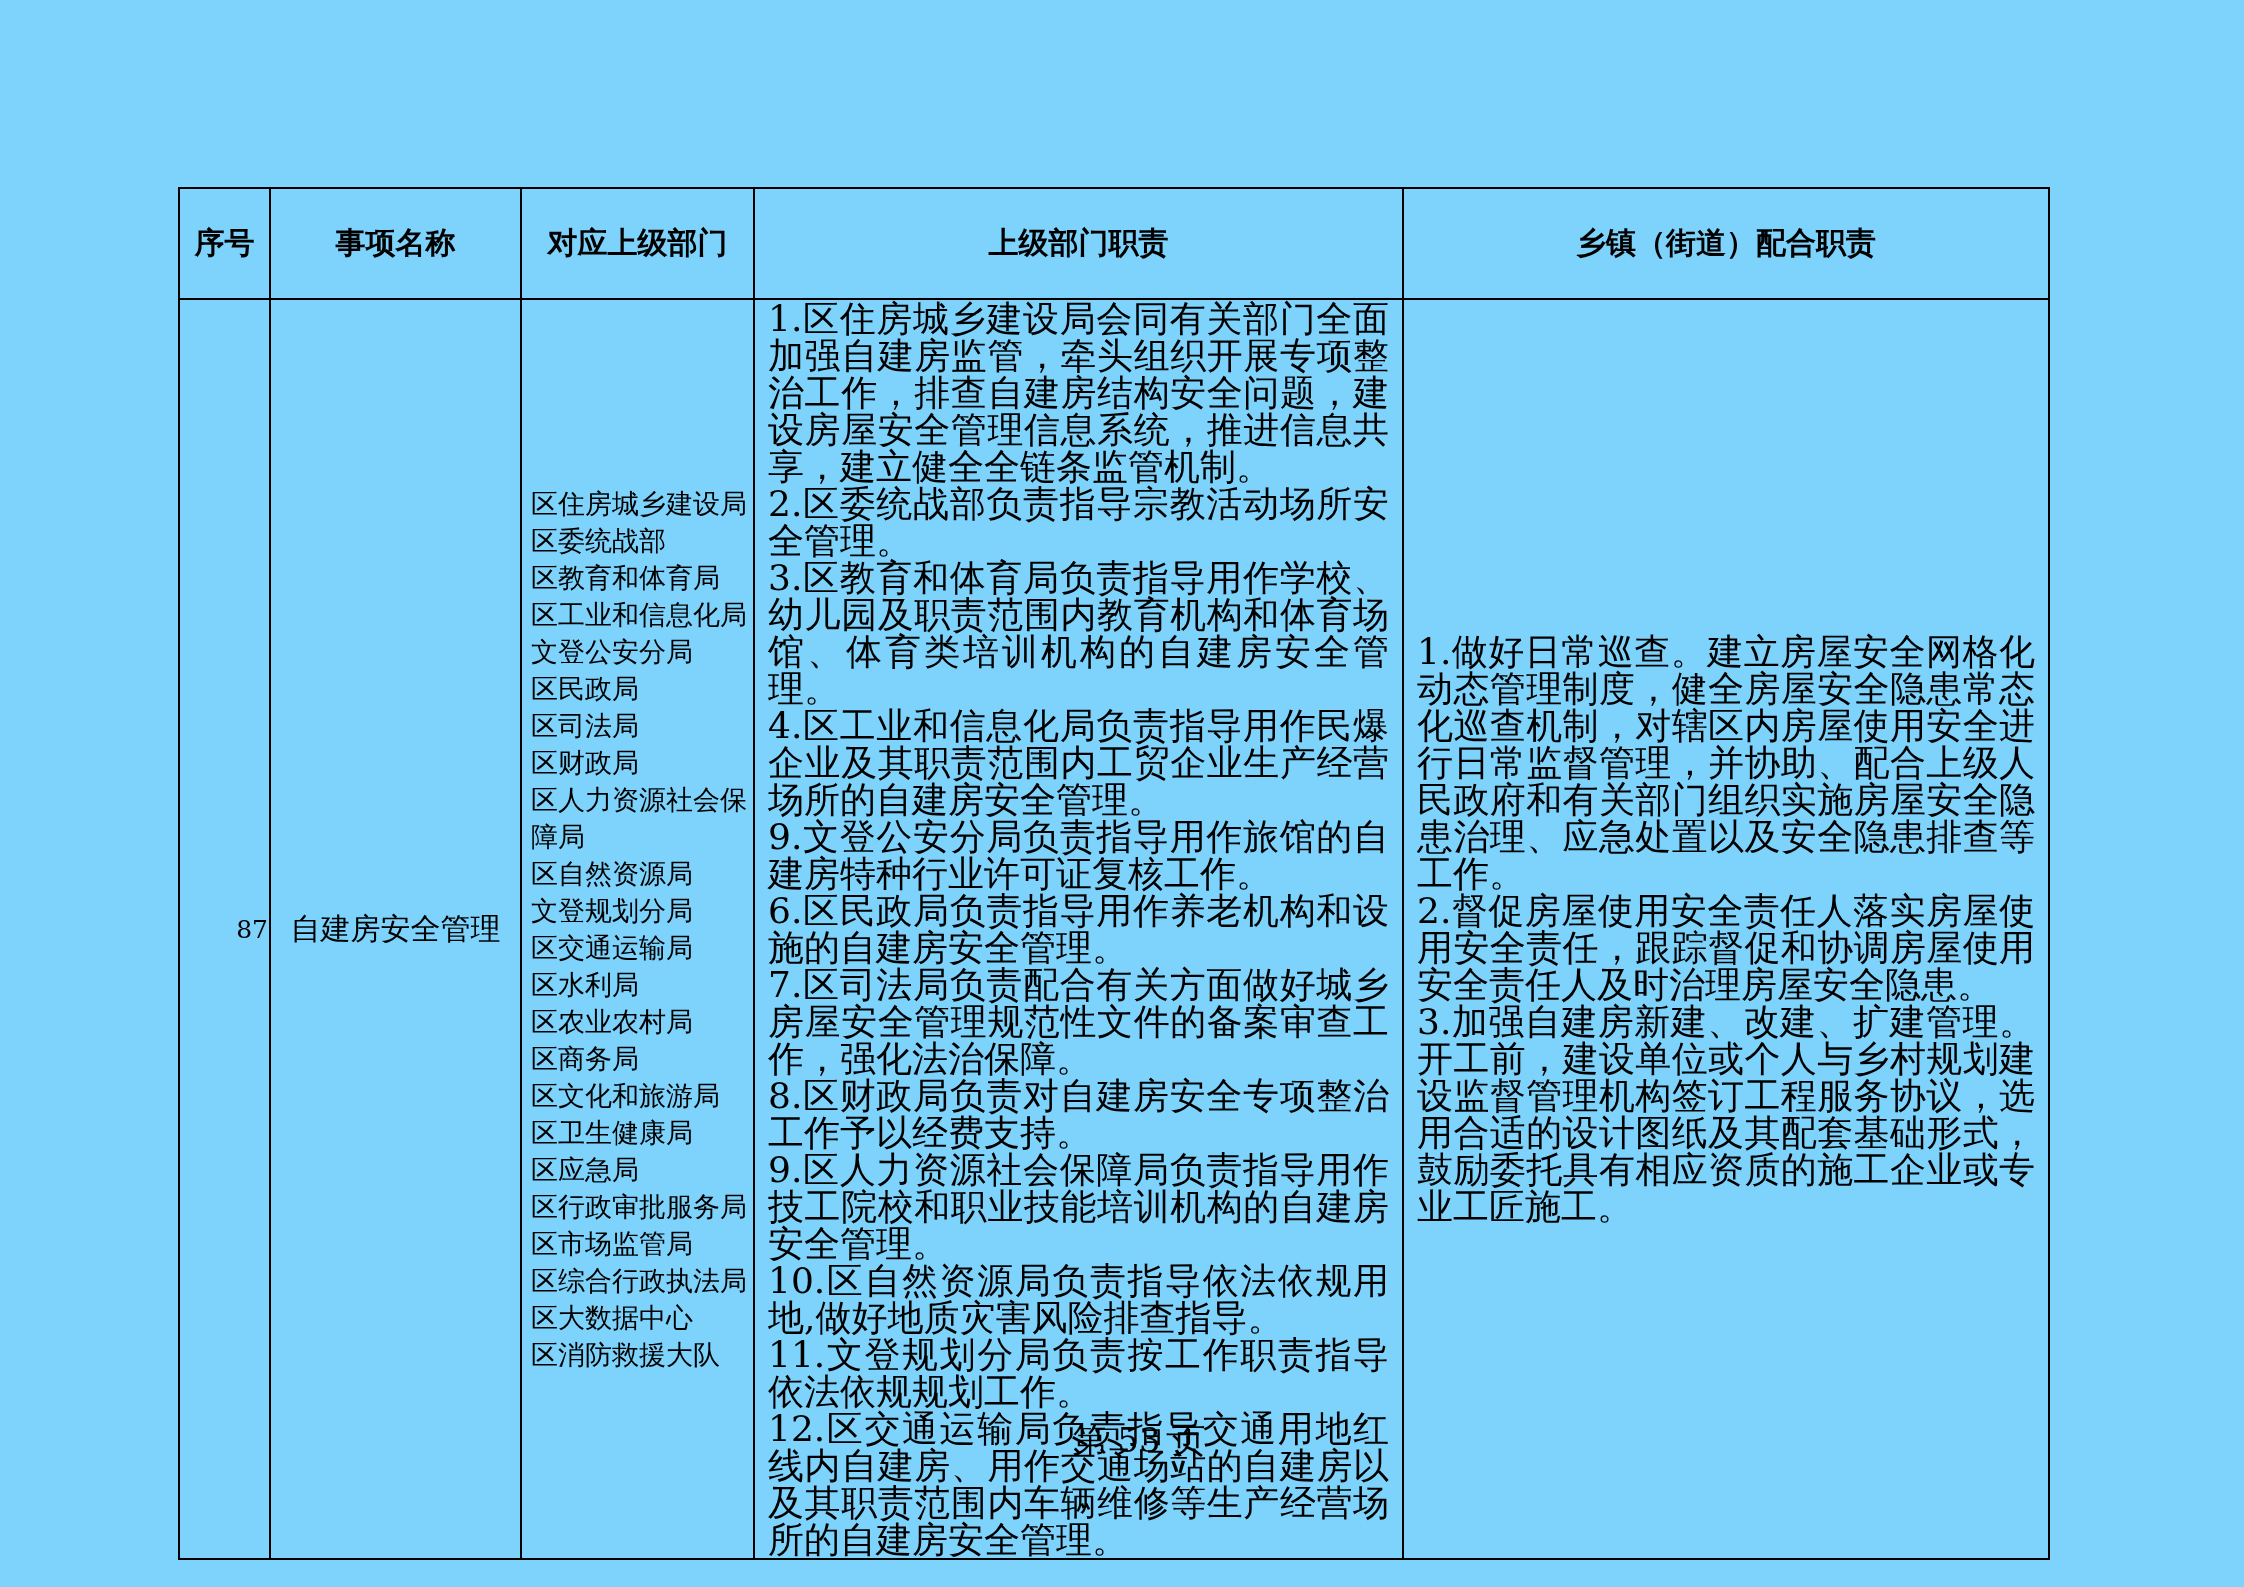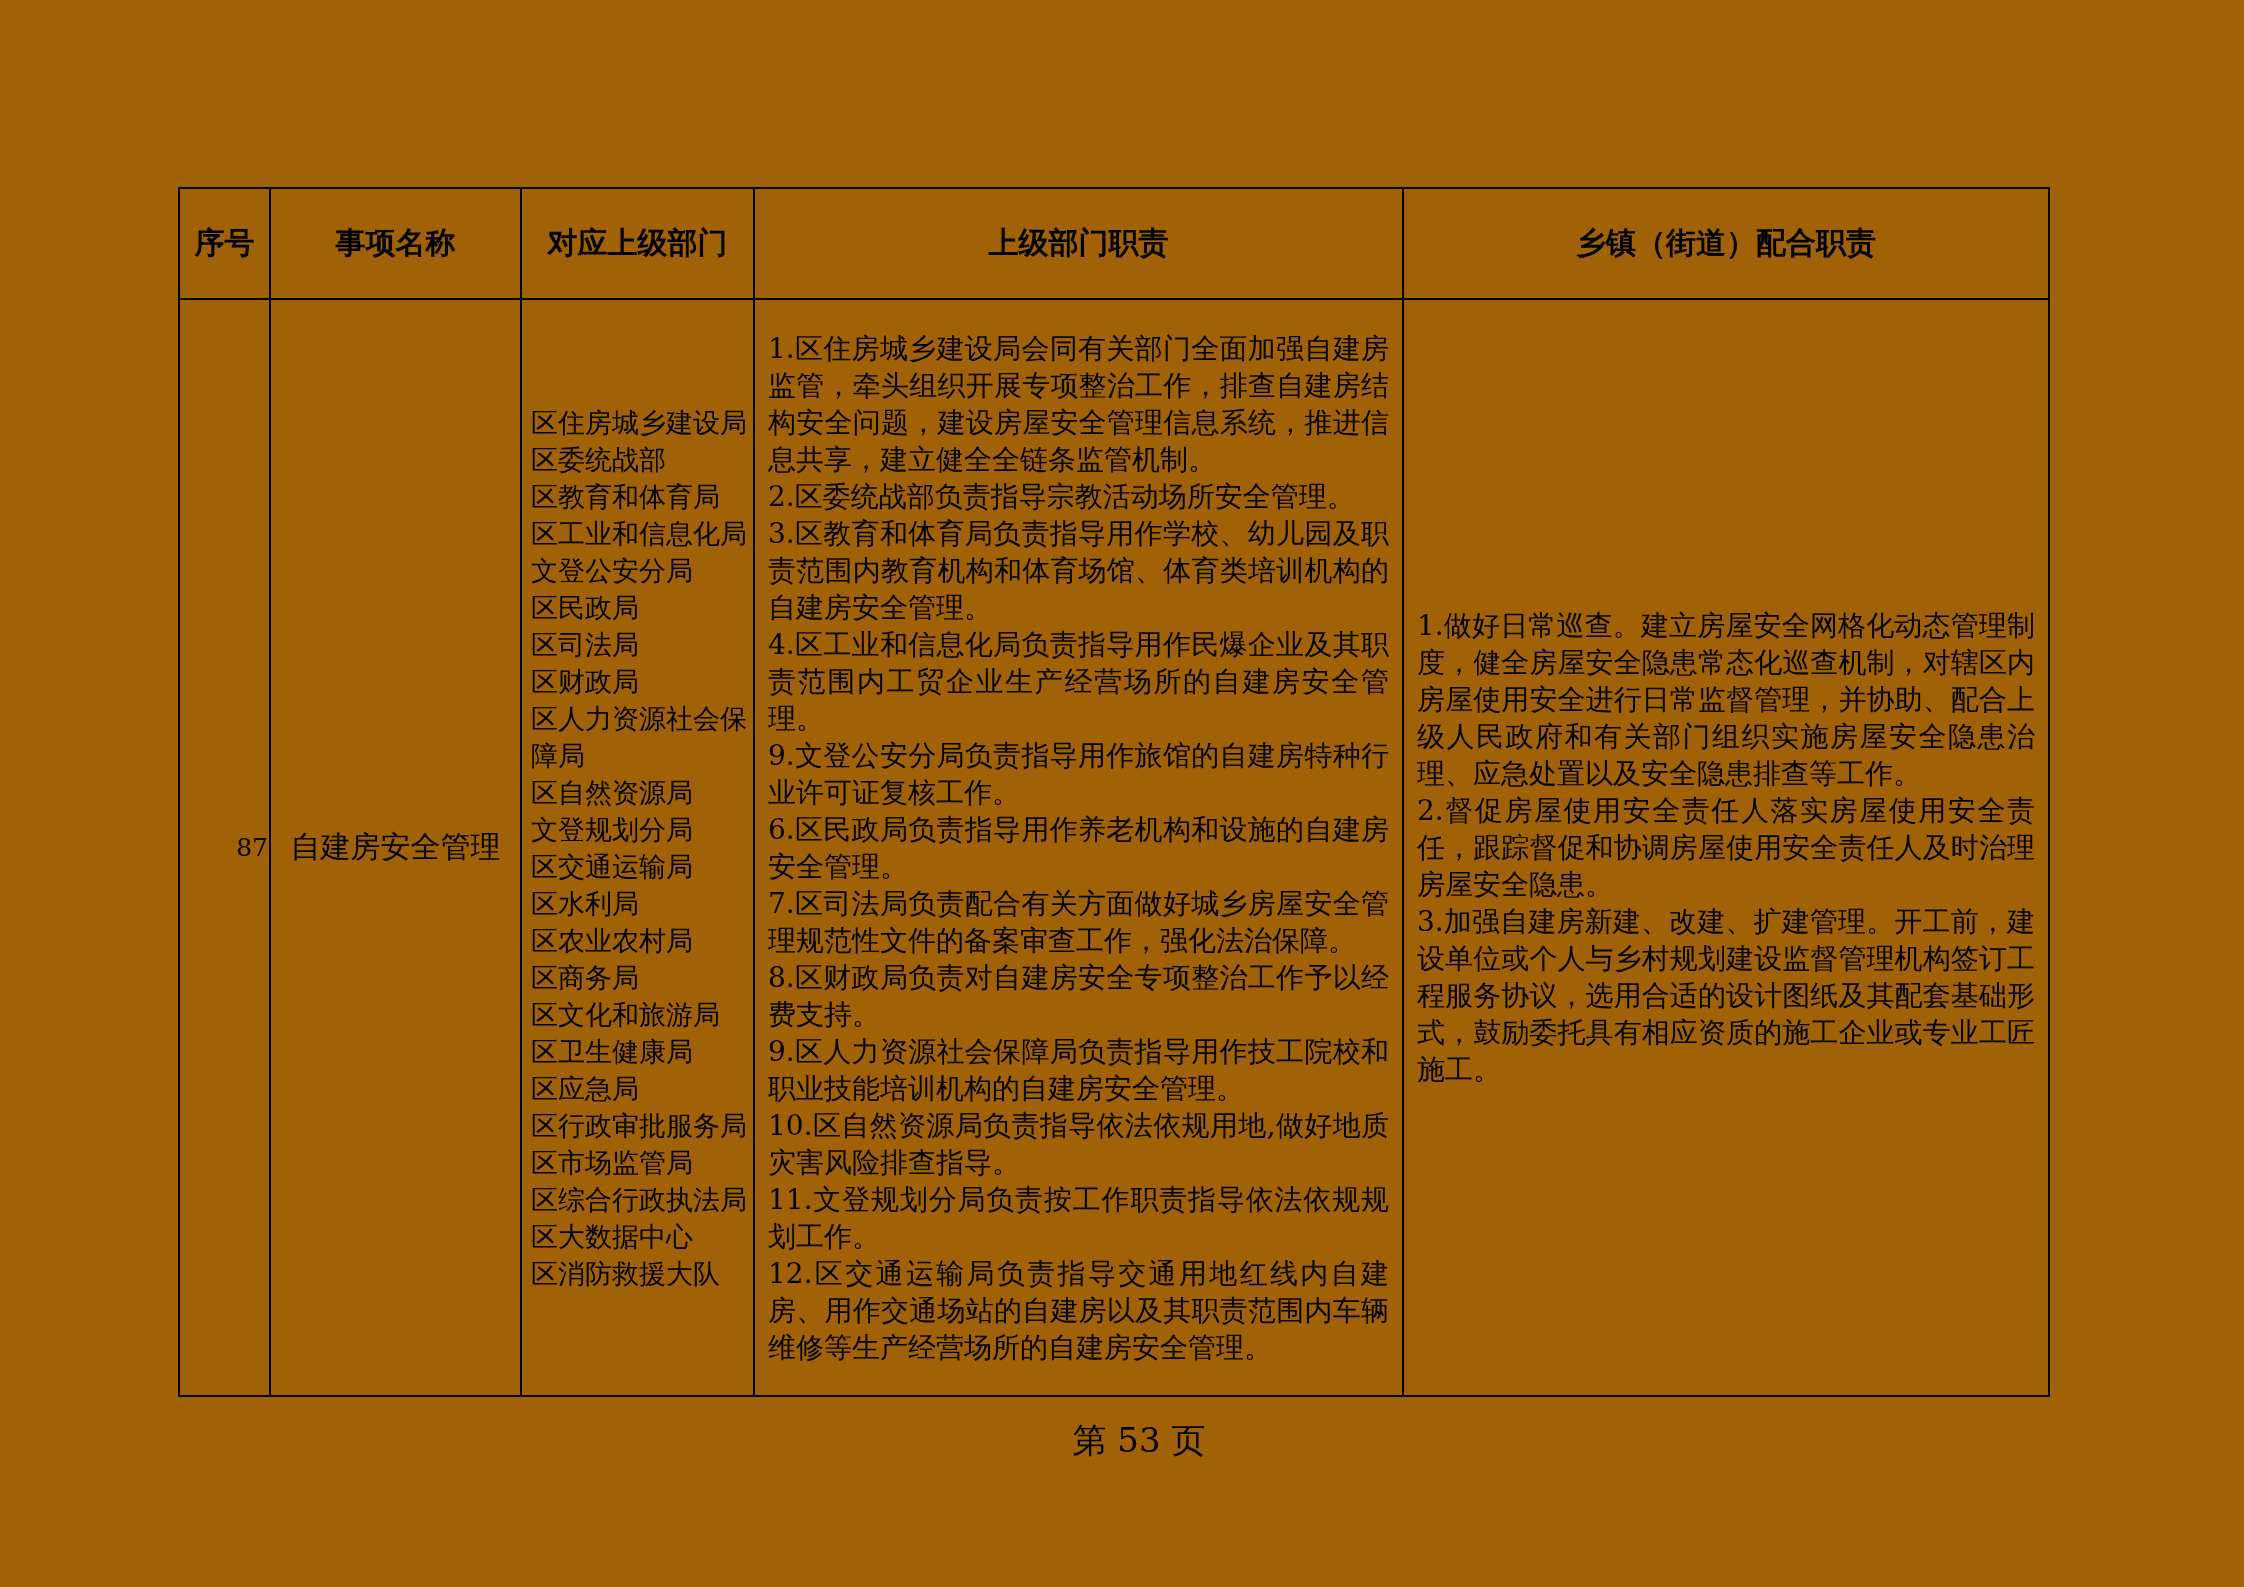--- a/index.html
+++ b/index.html
@@ -13,7 +13,7 @@
     position: relative;
     width: 2244px;
     height: 1587px;
-    background: #a16207;
+    background: #7dd3fc;
     overflow: hidden;
     text-decoration: underline;
   }

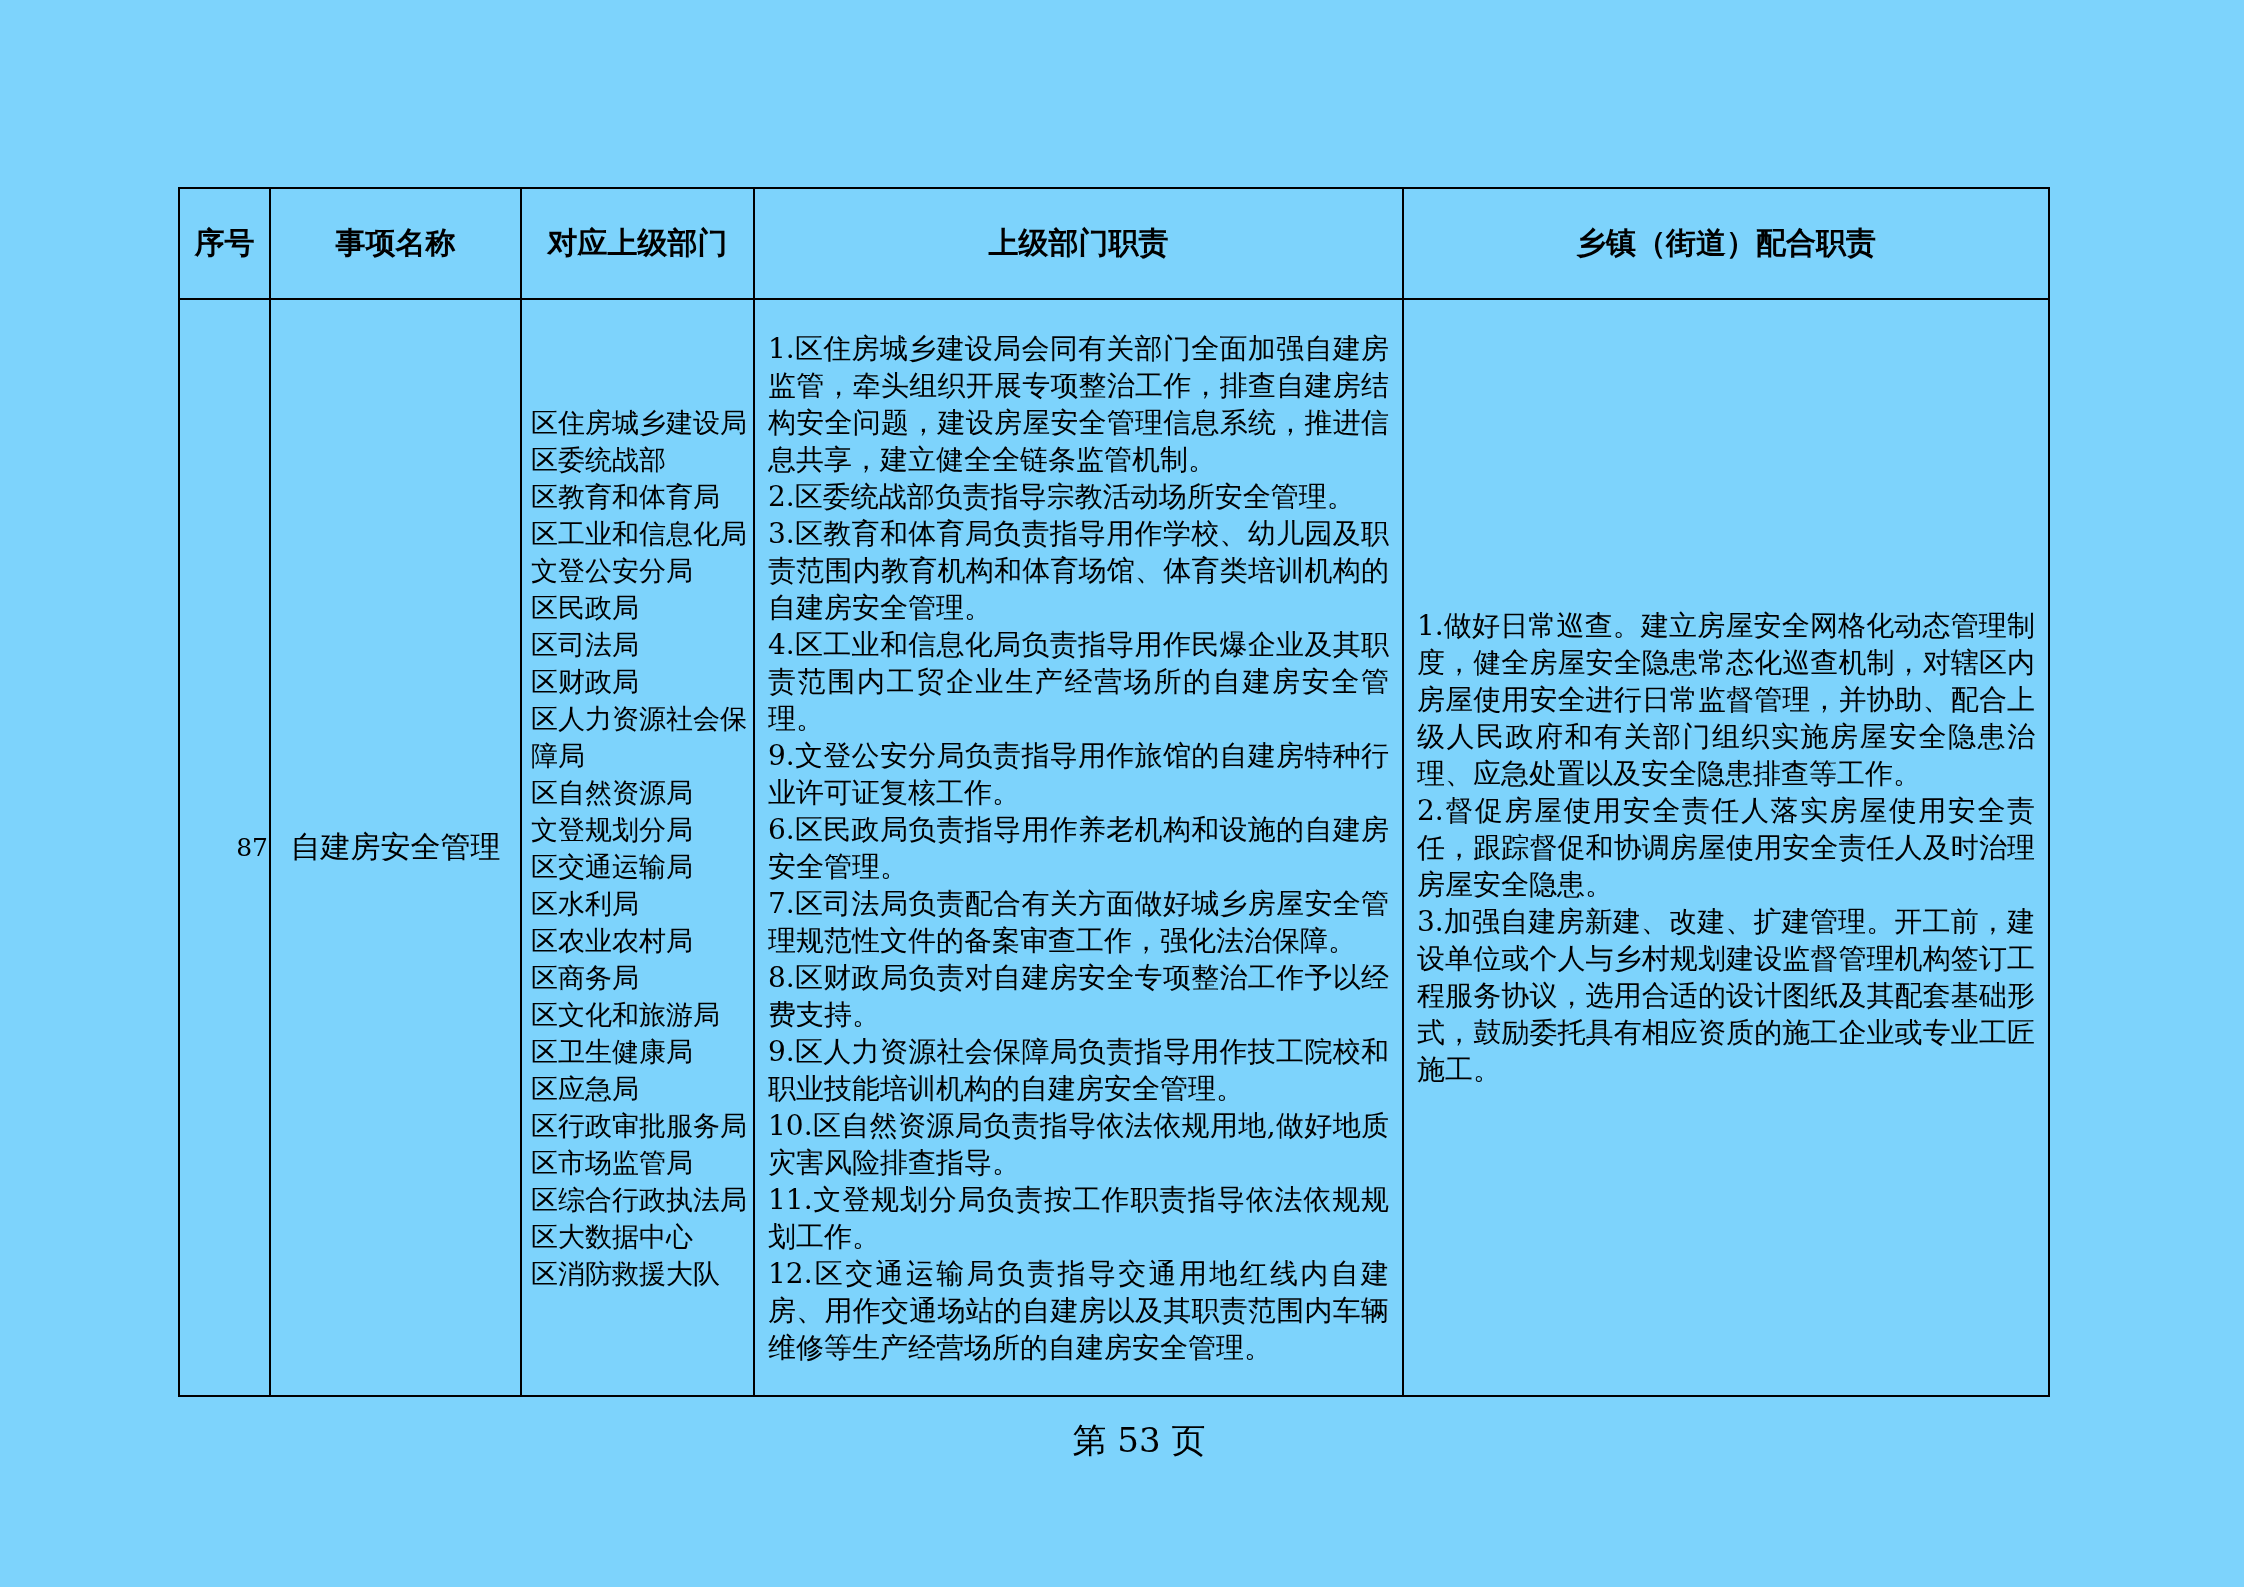--- a/index.html
+++ b/index.html
@@ -65,7 +65,7 @@
   td.cell-coop {
     vertical-align: middle;
     padding: 0 13px;
-    font-size: 28px;
+    font-size: 36px;
     line-height: 37px;
   }
   .dept-line { white-space: normal; }

